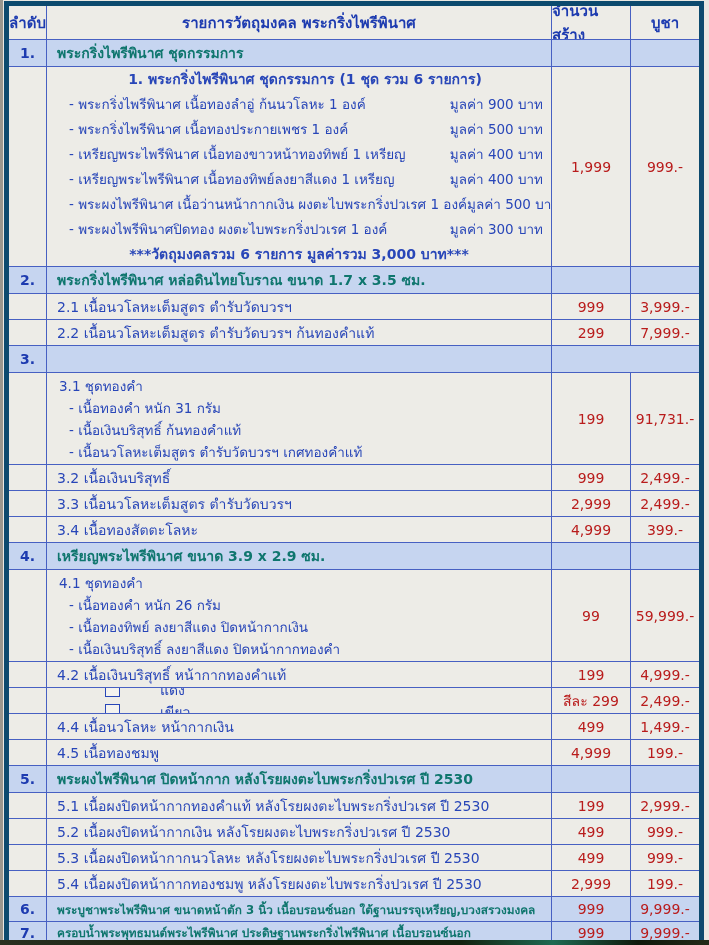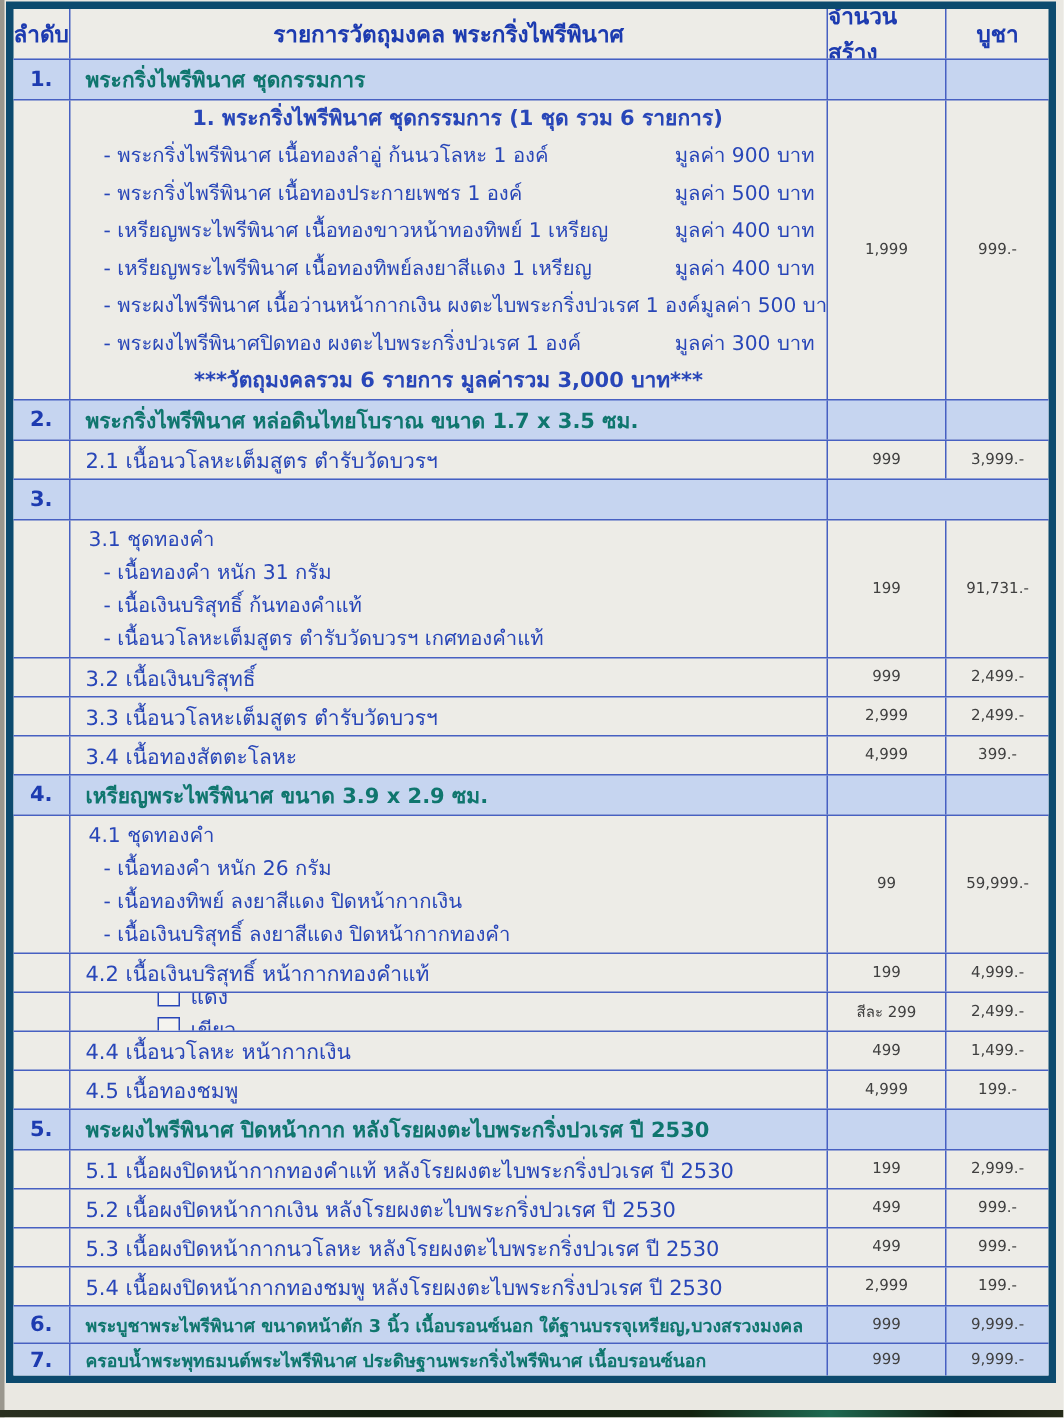--- a/index.html
+++ b/index.html
@@ -18,7 +18,7 @@
   .td{overflow:hidden;box-sizing:border-box;}
   .td+.td{border-left:1px solid #4760c2;}
   .no{display:flex;align-items:center;justify-content:center;font-weight:bold;color:#1d3bb0;font-size:14px;}
-  .qty,.price{display:flex;align-items:center;justify-content:center;color:#404040;font-size:10px;}
+  .qty,.price{display:flex;align-items:center;justify-content:center;color:#b91c1c;font-size:14px;}
   .desc{color:#2846b8;display:flex;flex-direction:column;justify-content:center;font-size:14px;}
   .band{background:#c6d5f0;}
   .band .desc{font-weight:bold;color:#0f766e;}

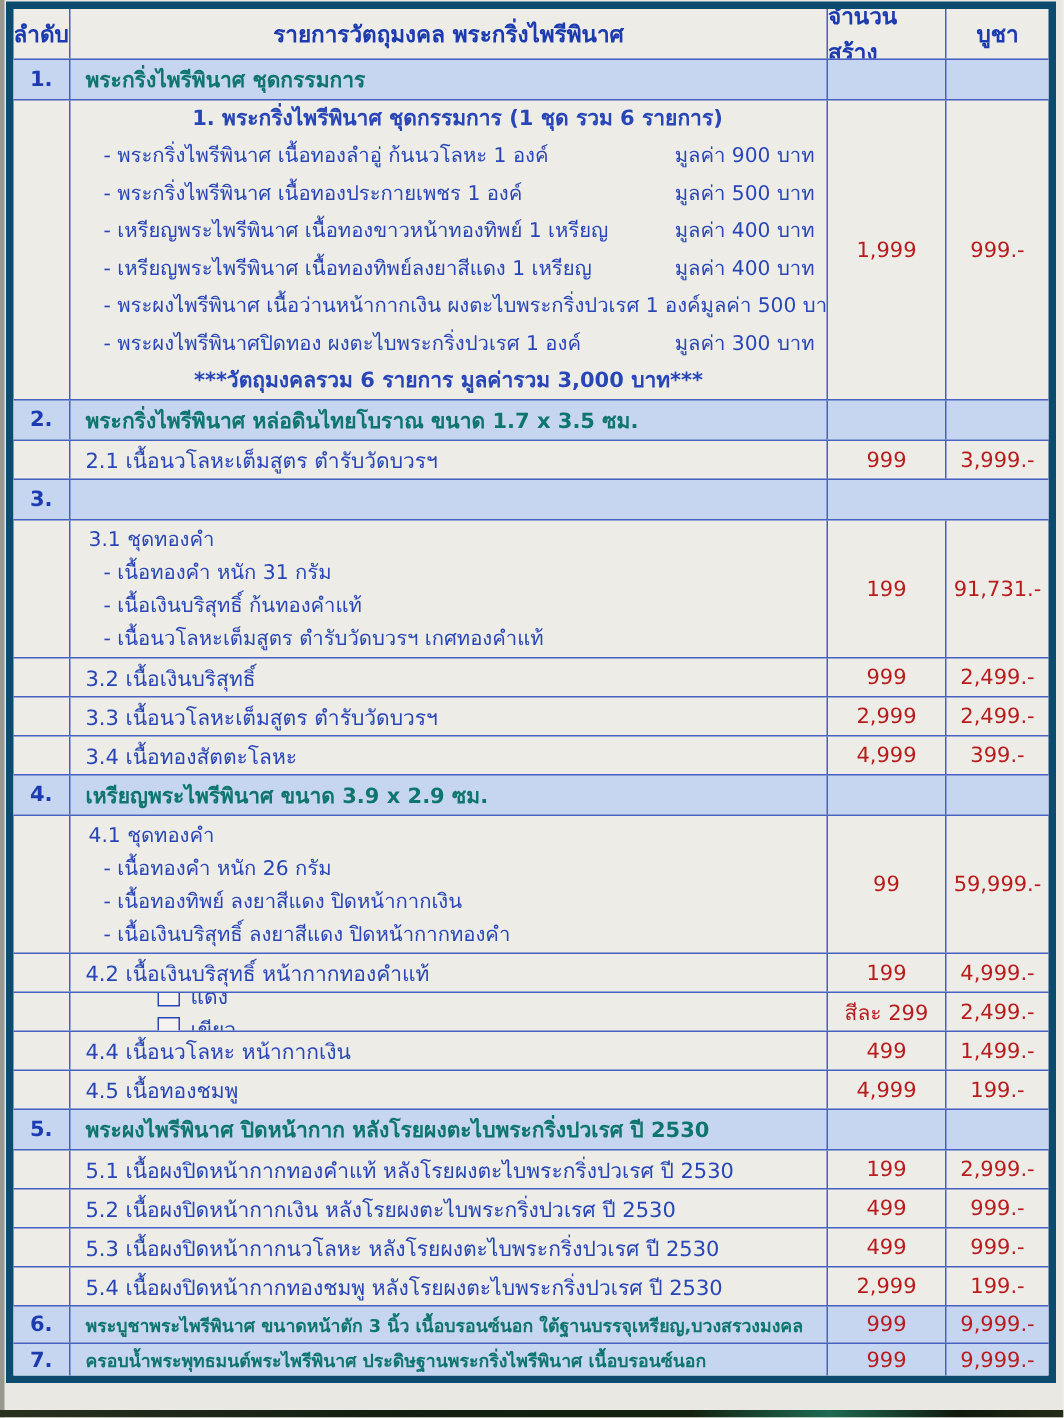--- a/index.html
+++ b/index.html
@@ -120,6 +120,14 @@
       <div class="td qty">999</div>
       <div class="td price">3,999.-</div>
     </div>
+    <div class="tr rn">
+      <div class="td no"></div>
+      <div class="td desc">
+          <div class="line">2.2 เนื้อนวโลหะเต็มสูตร ตำรับวัดบวรฯ  ก้นทองคำแท้</div>
+        </div>
+      <div class="td qty">299</div>
+      <div class="td price">7,999.-</div>
+    </div>
 
     <div class="tr rb band">
       <div class="td no">3.</div>

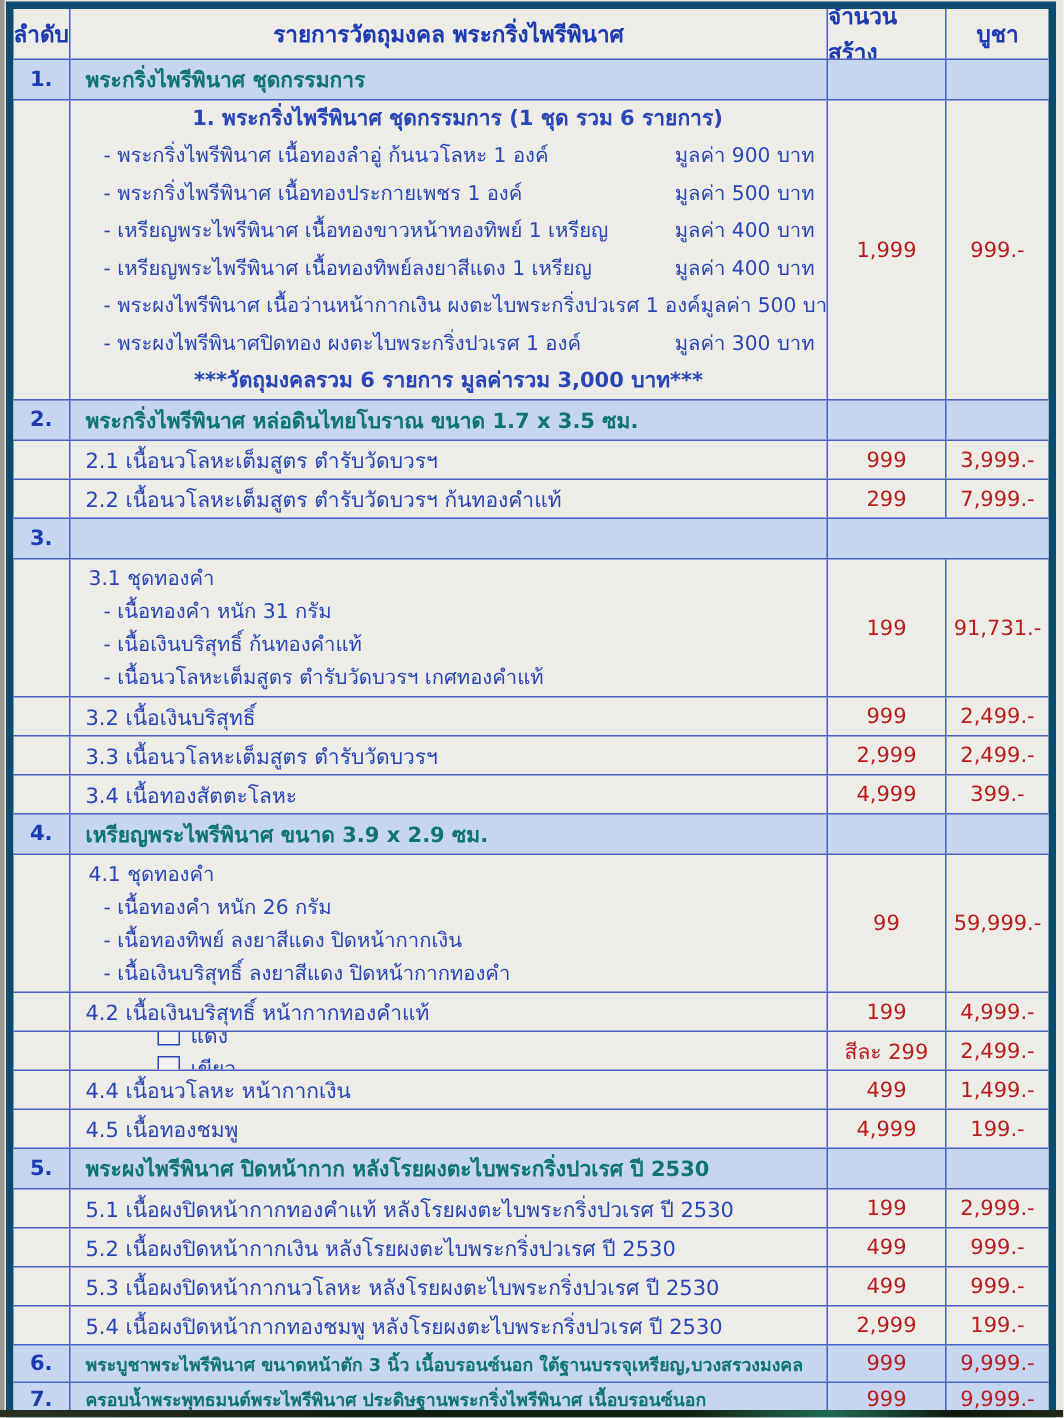--- a/index.html
+++ b/index.html
@@ -39,7 +39,7 @@
   .small .desc{font-size:11.8px;font-weight:bold;}
   .cbrow{flex-direction:column;align-items:flex-start;display:flex;}
   .cbrow .lbl{padding-left:10px;white-space:nowrap;}
-  .opt{display:flex;align-items:center;margin-left:58px;white-space:nowrap;}
+  .opt{display:flex;align-items:center;margin-left:58px;white-space:nowrap;gap:33px;}
   .cb{display:inline-block;width:13px;height:13px;border:1.5px solid #2846b8;background:#f4f3ef;margin-right:7px;}
   .bottom-strip{
     position:absolute;left:0;bottom:0;width:100%;height:5px;

